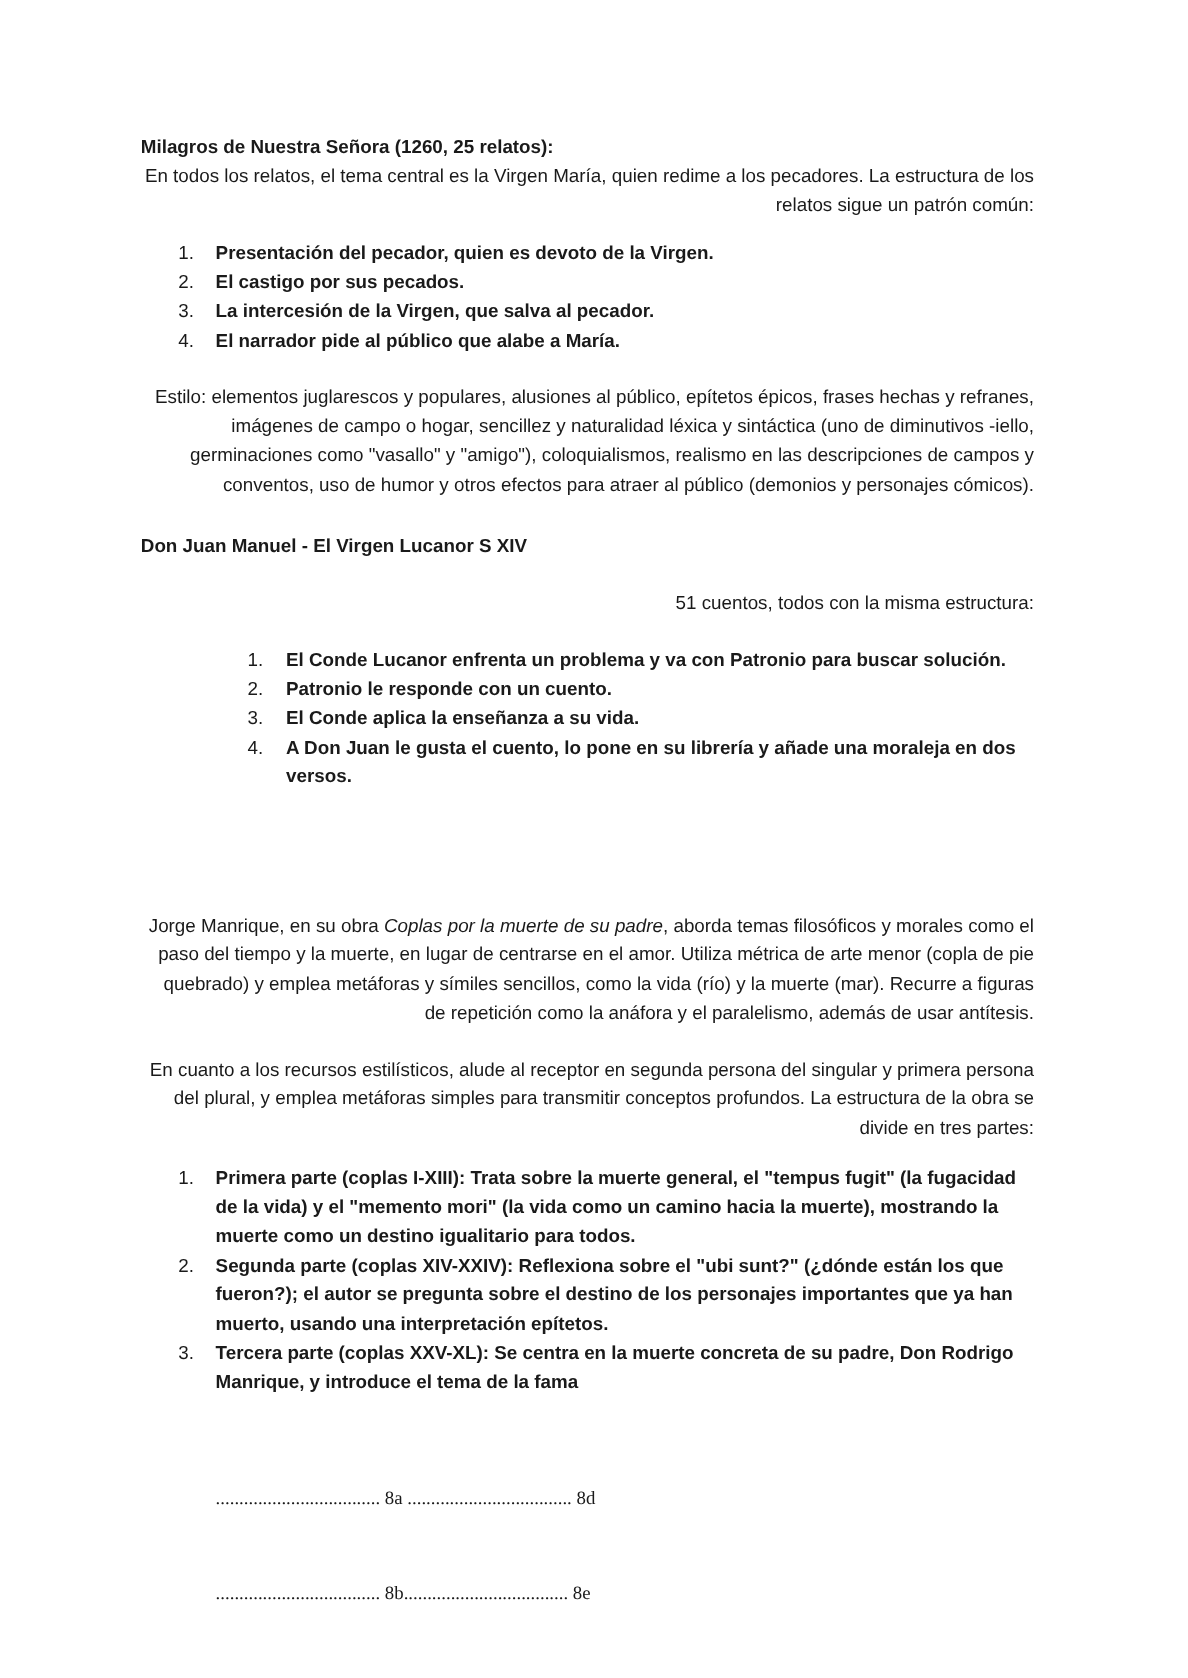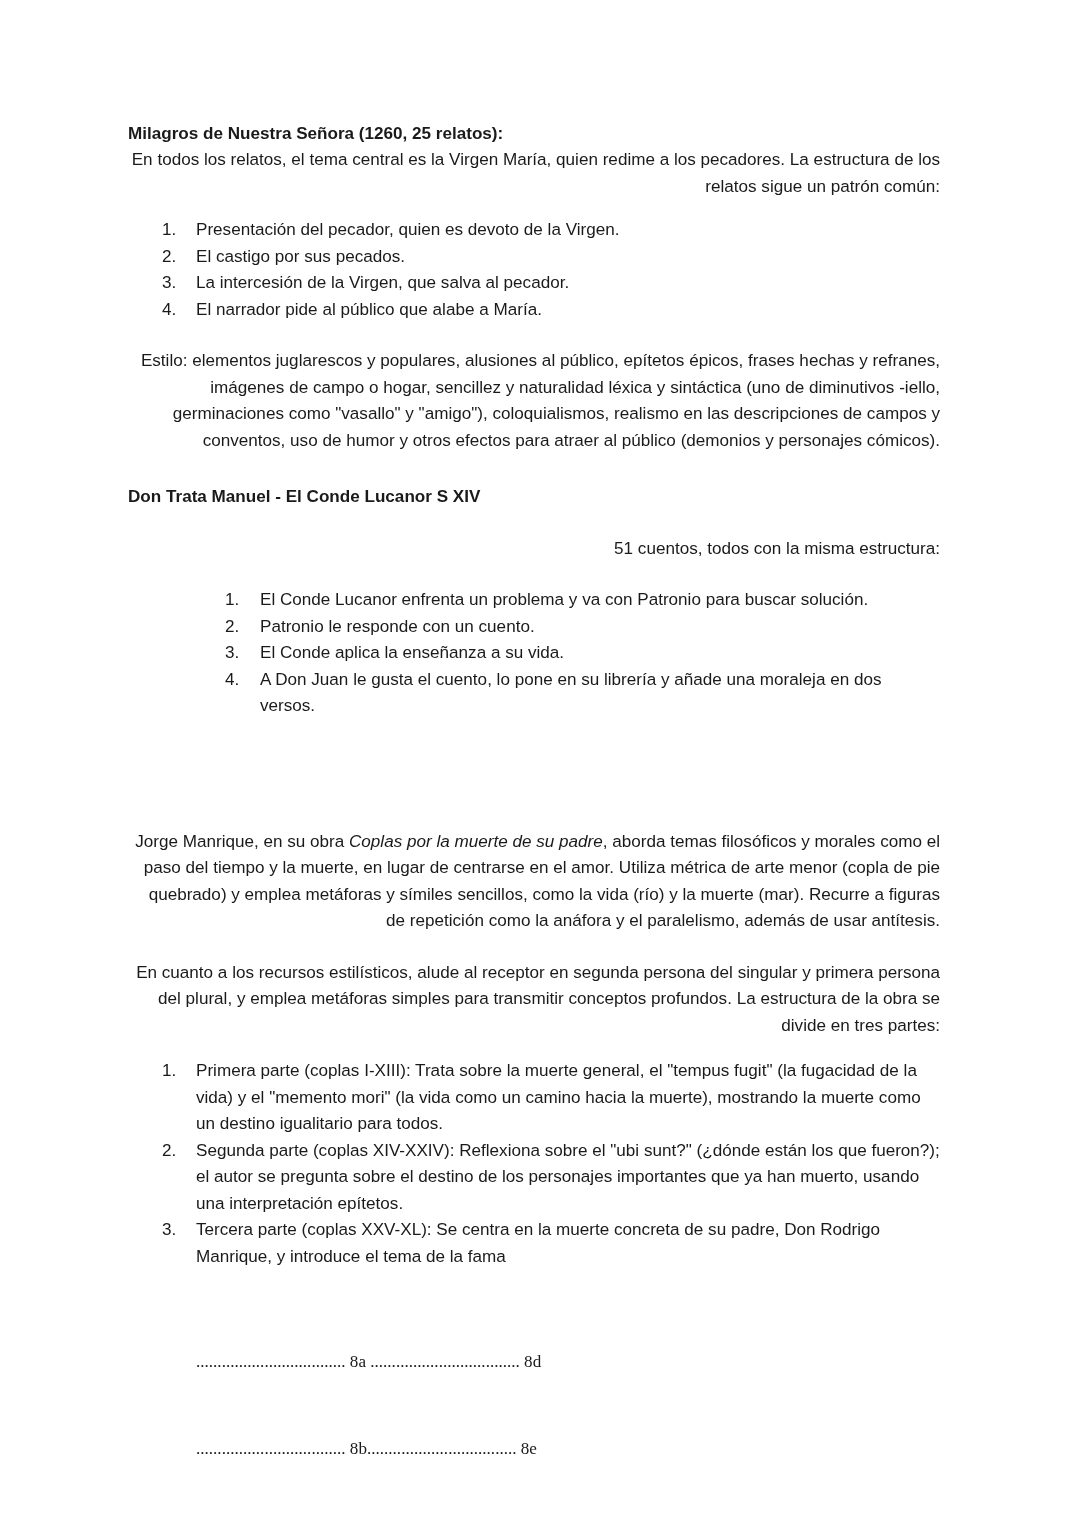--- a/index.html
+++ b/index.html
@@ -69,6 +69,7 @@
   }
   ol.numlist > li > .itemtext {
     display: block;
+    font-weight: bold;
   }
 
   .metrics {

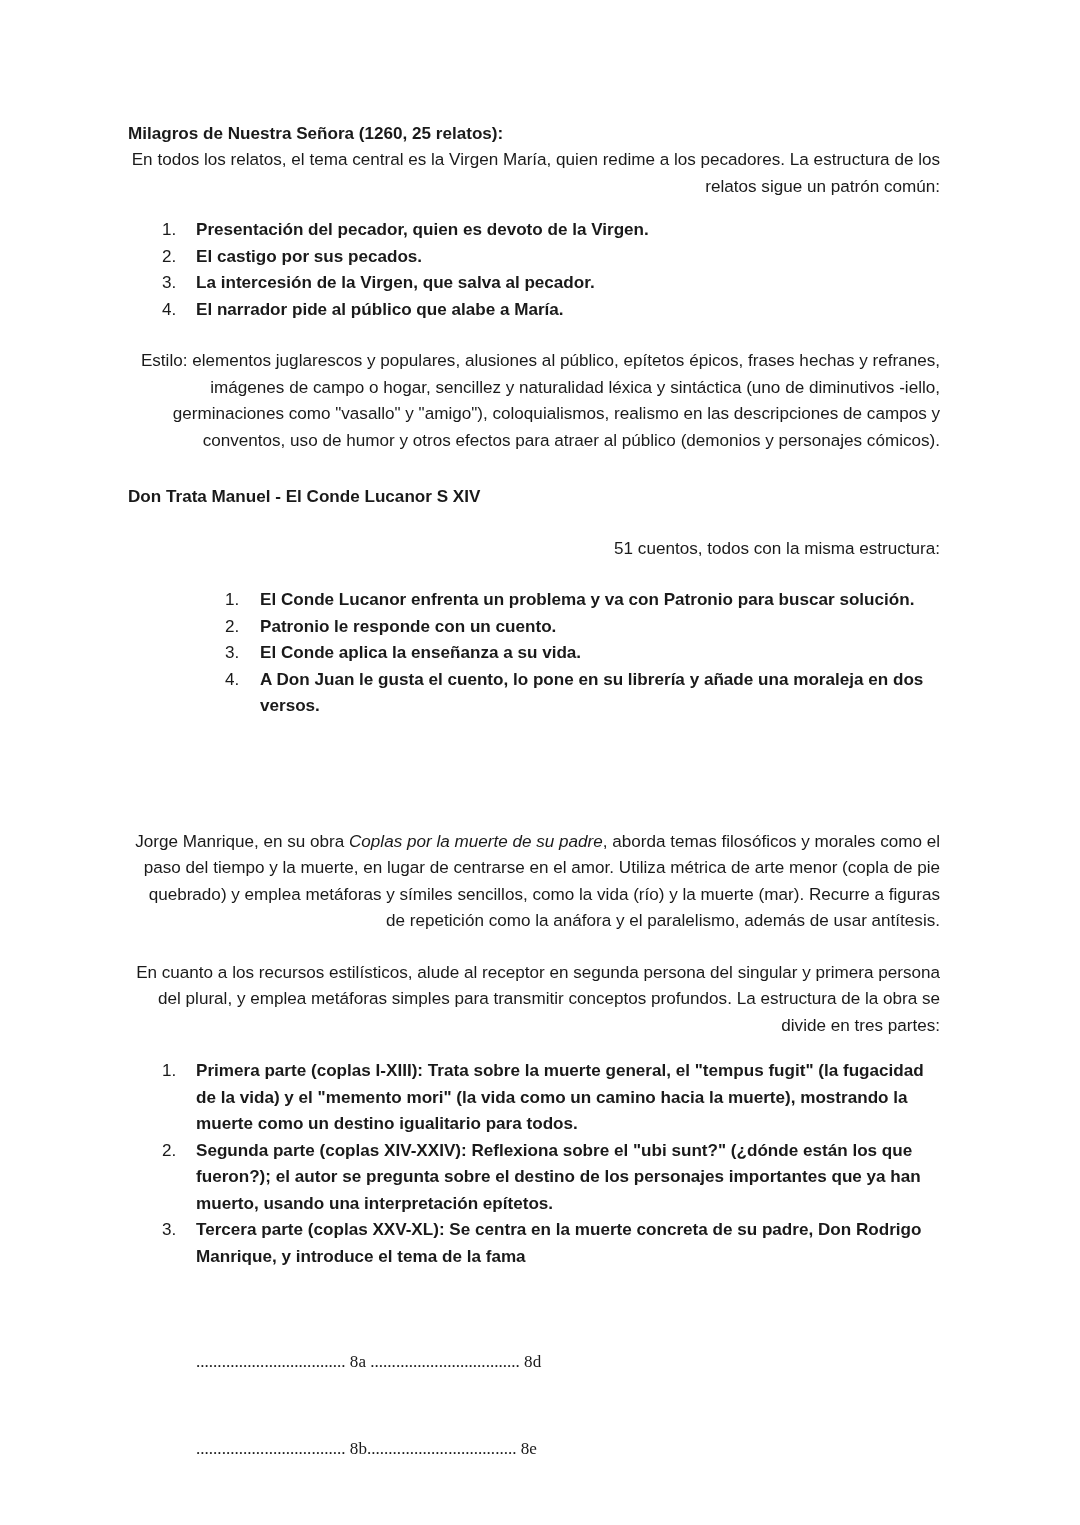--- a/index.html
+++ b/index.html
@@ -126,7 +126,7 @@
     <div class="gap-lg"></div>
 
     <div>
-      <p class="heading">Don Trata Manuel - El Conde Lucanor S XIV</p>
+      <p class="heading">Don Juan Manuel - El Virgen Lucanor S XIV</p>
 
       <div class="gap-md"></div>
 

